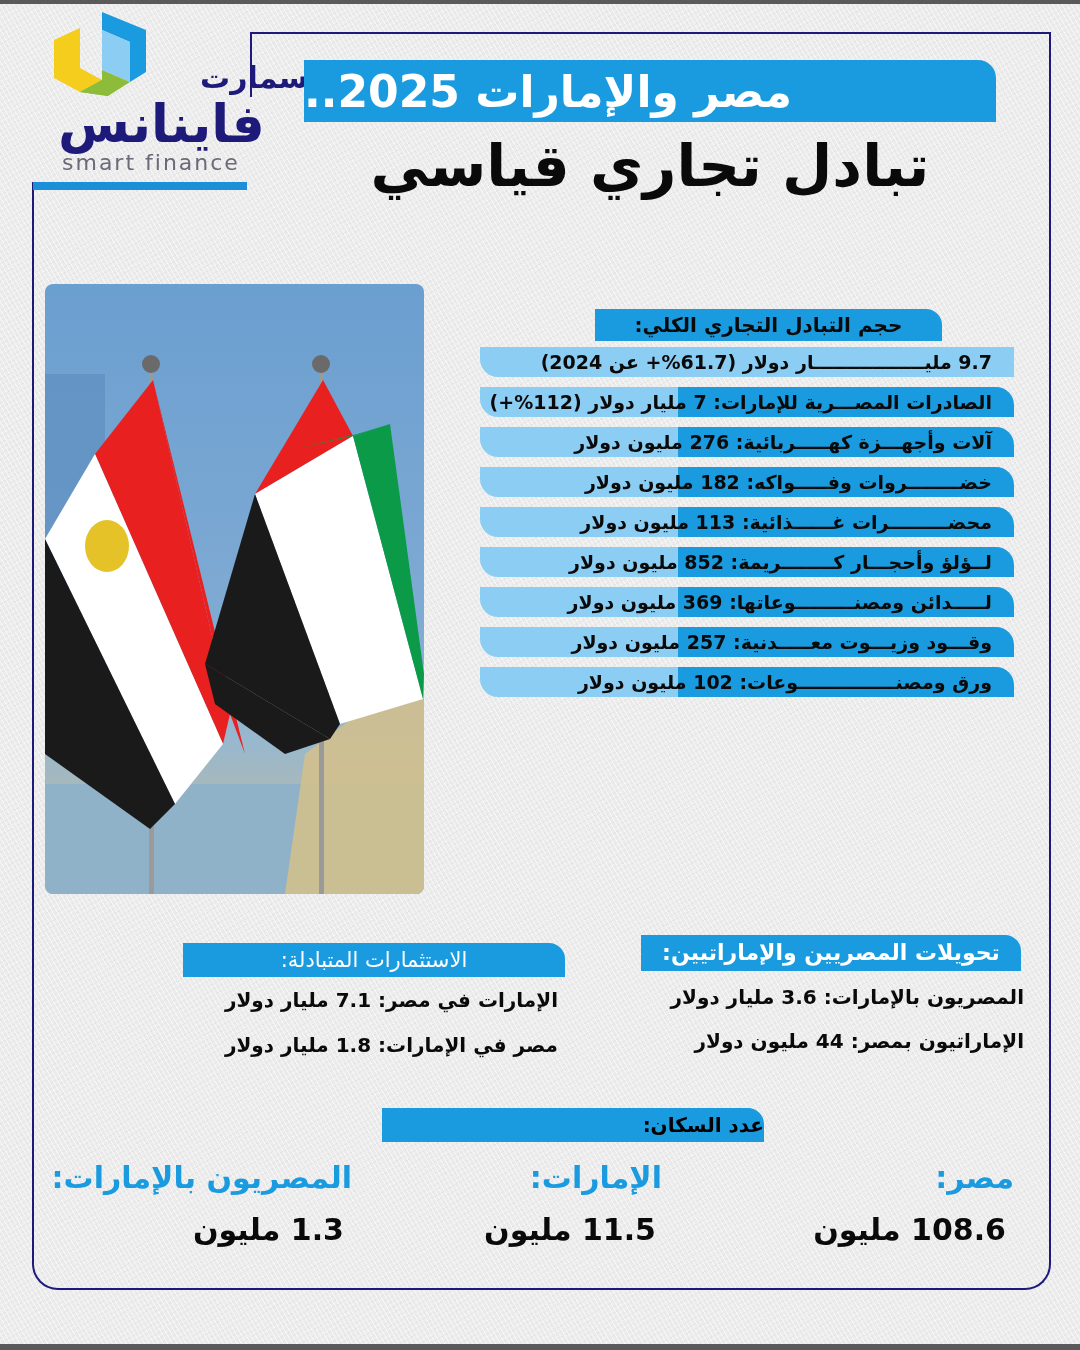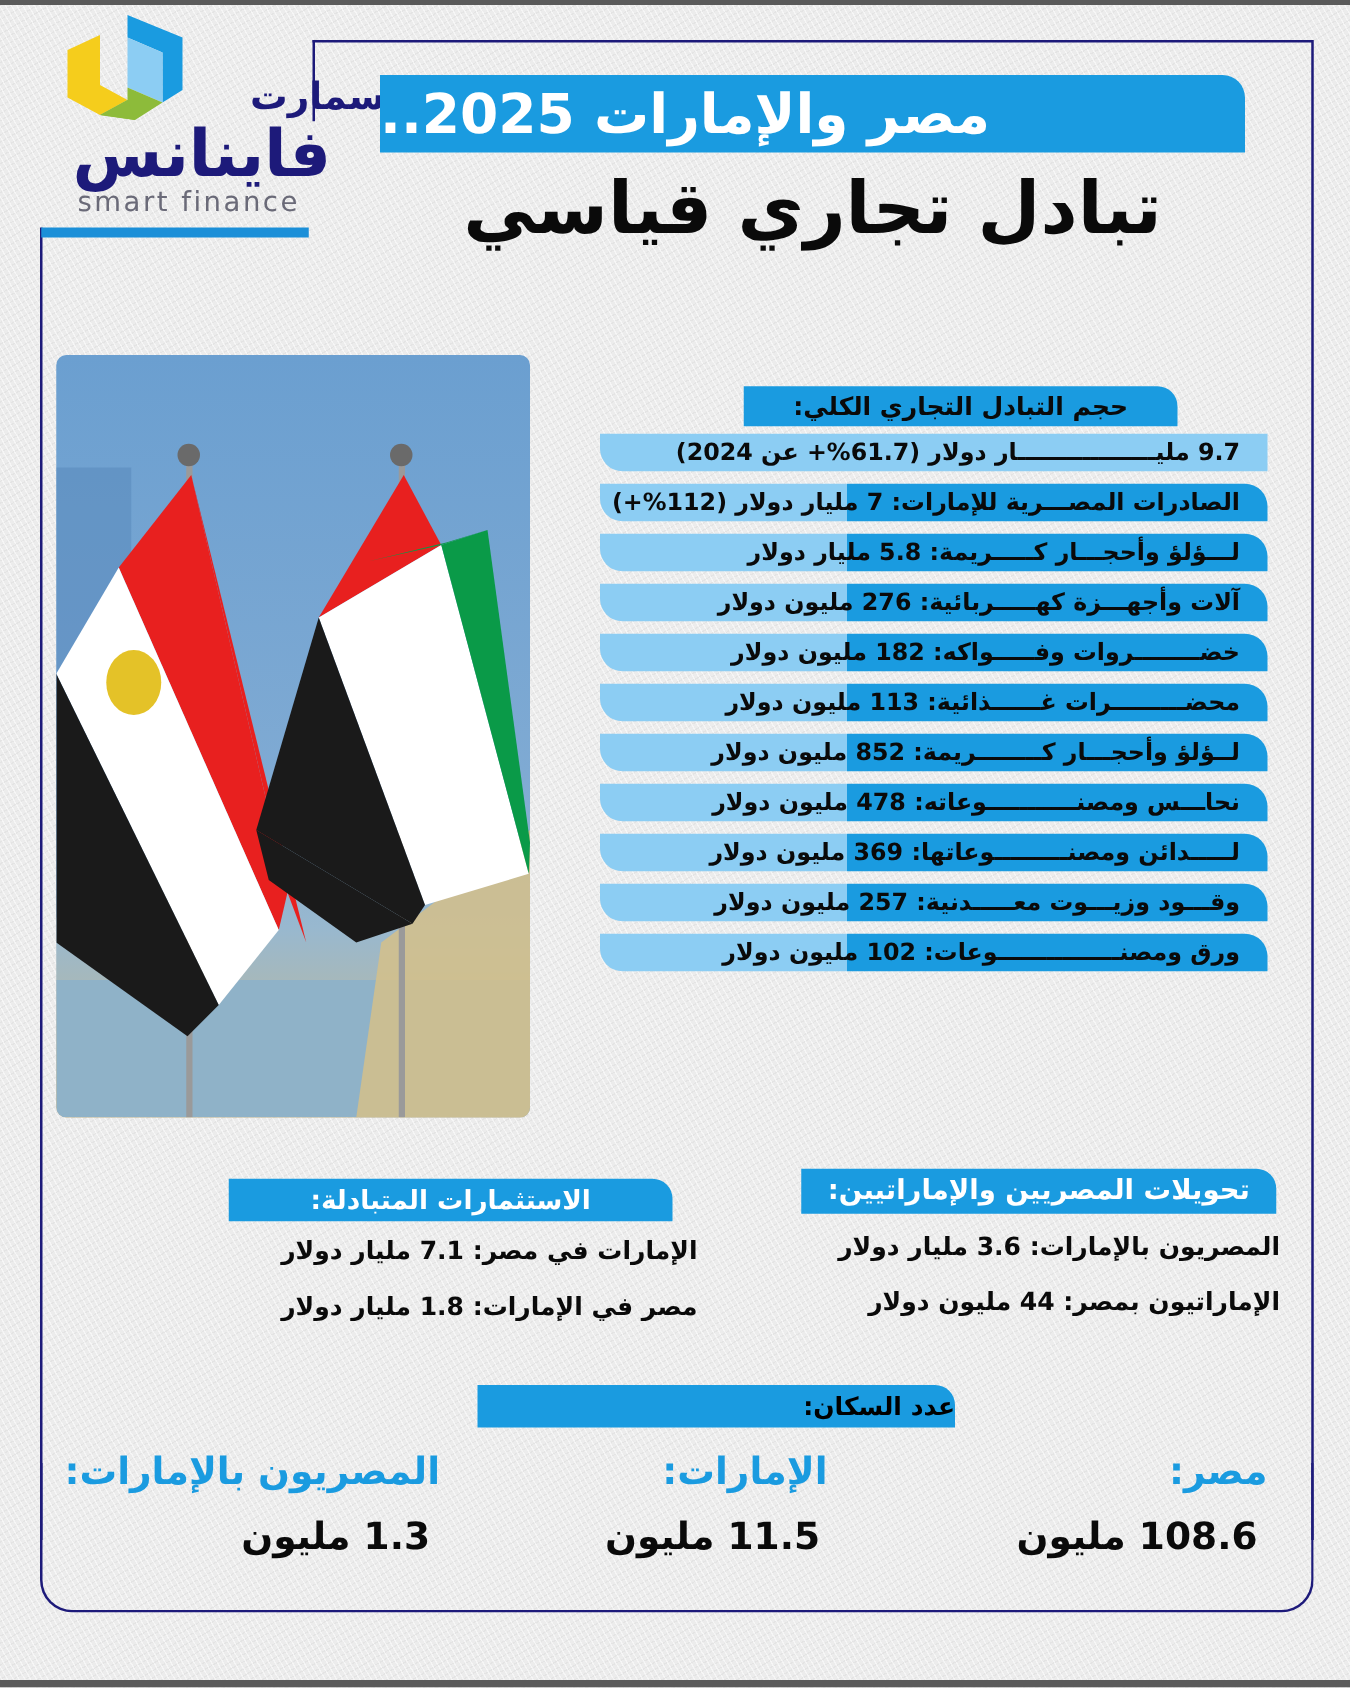--- a/index.html
+++ b/index.html
@@ -167,7 +167,6 @@
 <div class="trade-list">
   <div class="trade-row light"><span class="lbl">9.7 مليـــــــــــــــــار دولار (61.7%+ عن 2024)</span></div>
   <div class="trade-row"><span class="lbl">الصادرات المصـــرية للإمارات:</span> <span class="val">7 مليار دولار (112%+)</span></div>
-  <div class="trade-row"><span class="lbl">لـــؤلؤ وأحجـــار كـــــريمة:</span> <span class="val">5.8 مليار دولار</span></div>
   <div class="trade-row"><span class="lbl">آلات وأجهـــزة كهـــــربائية:</span> <span class="val">276 مليون دولار</span></div>
   <div class="trade-row"><span class="lbl">خضــــــــروات وفـــــواكه:</span> <span class="val">182 مليون دولار</span></div>
   <div class="trade-row"><span class="lbl">محضـــــــــرات غــــــذائية:</span> <span class="val">113 مليون دولار</span></div>

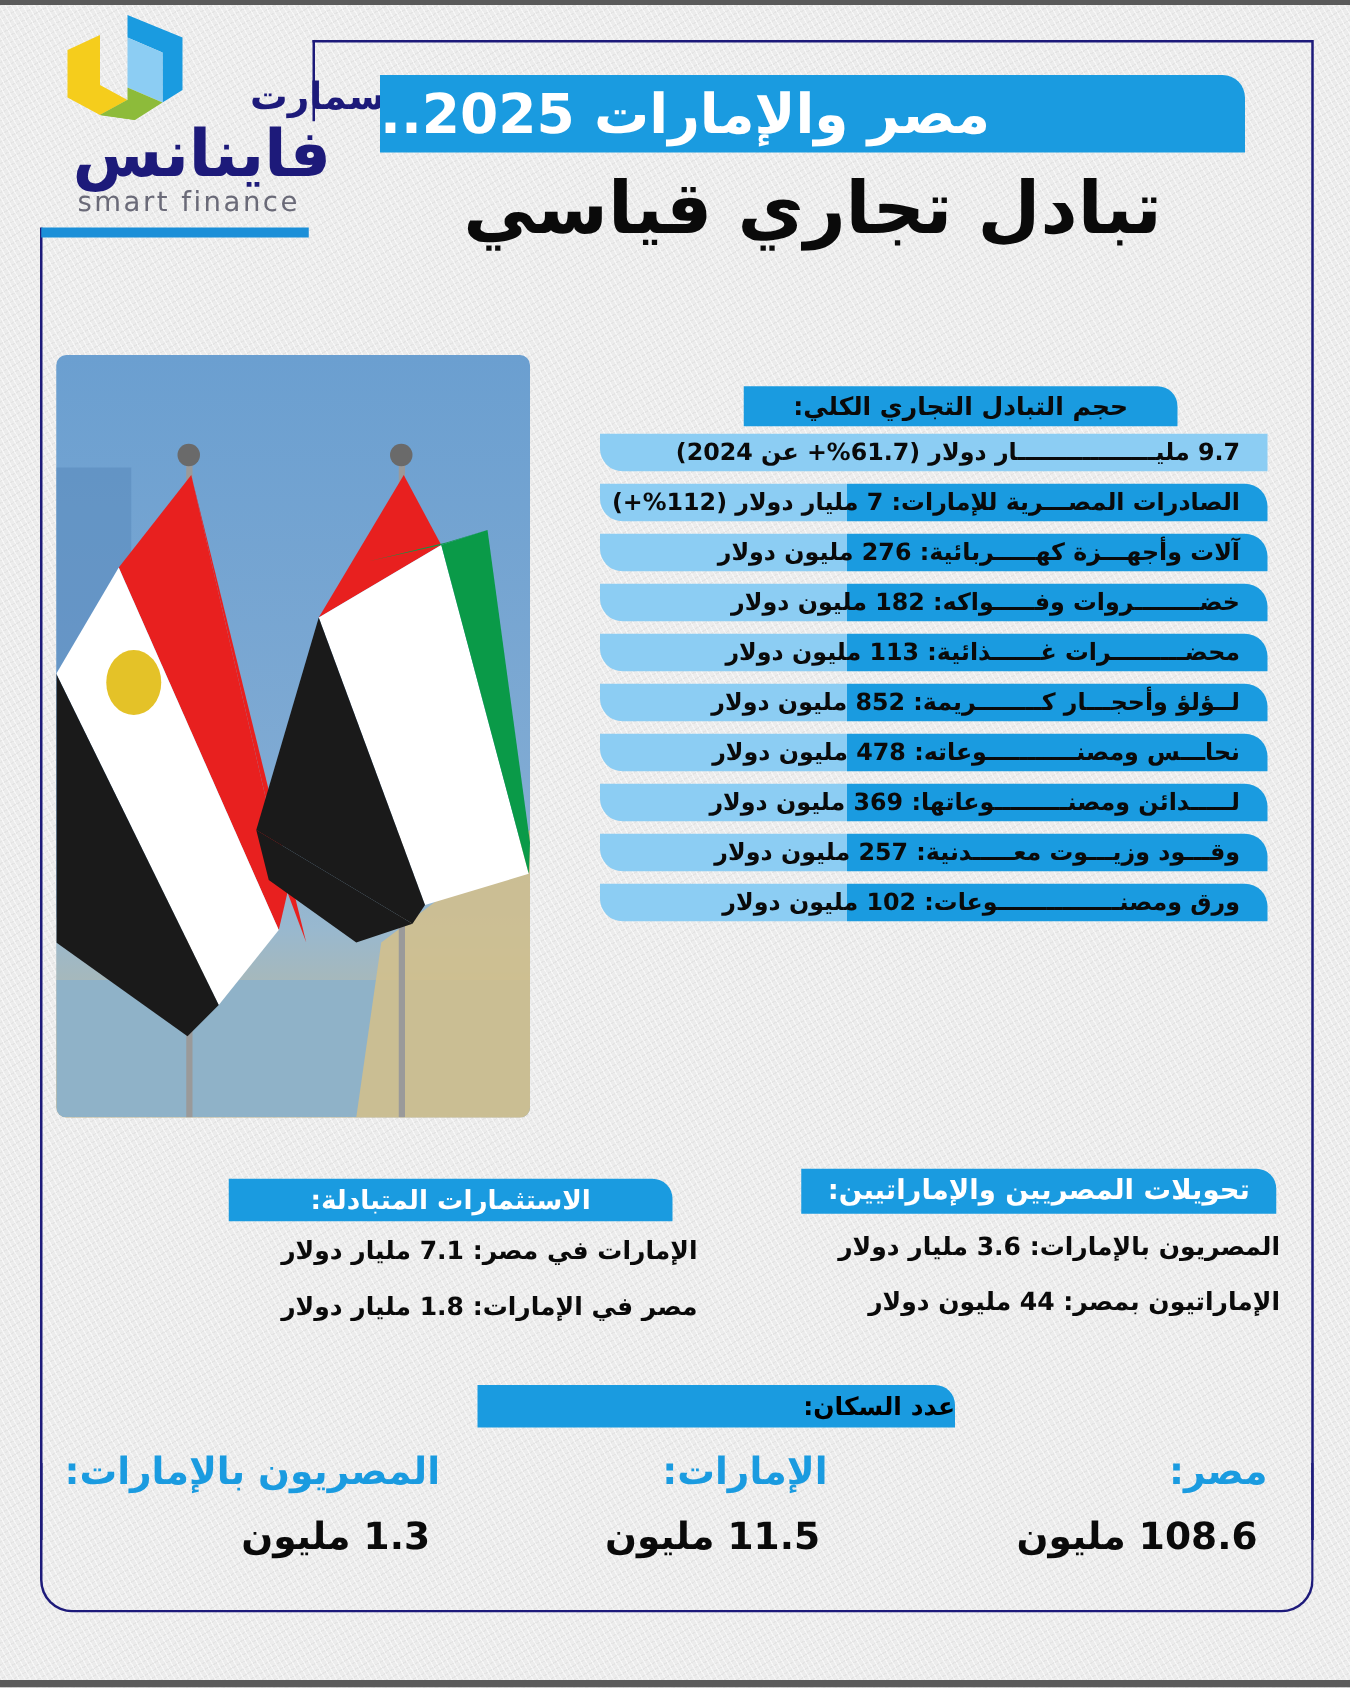--- a/index.html
+++ b/index.html
@@ -171,7 +171,6 @@
   <div class="trade-row"><span class="lbl">خضــــــــروات وفـــــواكه:</span> <span class="val">182 مليون دولار</span></div>
   <div class="trade-row"><span class="lbl">محضـــــــــرات غــــــذائية:</span> <span class="val">113 مليون دولار</span></div>
   <div class="trade-row"><span class="lbl">لــؤلؤ وأحجـــار كــــــــريمة:</span> <span class="val">852 مليون دولار</span></div>
-  <div class="trade-row"><span class="lbl">نحاـــس ومصنـــــــــــوعاته:</span> <span class="val">478 مليون دولار</span></div>
   <div class="trade-row"><span class="lbl">لـــــدائن ومصنـــــــــوعاتها:</span> <span class="val">369 مليون دولار</span></div>
   <div class="trade-row"><span class="lbl">وقـــود وزيـــوت معـــــدنية:</span> <span class="val">257 مليون دولار</span></div>
   <div class="trade-row"><span class="lbl">ورق ومصنـــــــــــــــوعات:</span> <span class="val">102 مليون دولار</span></div>

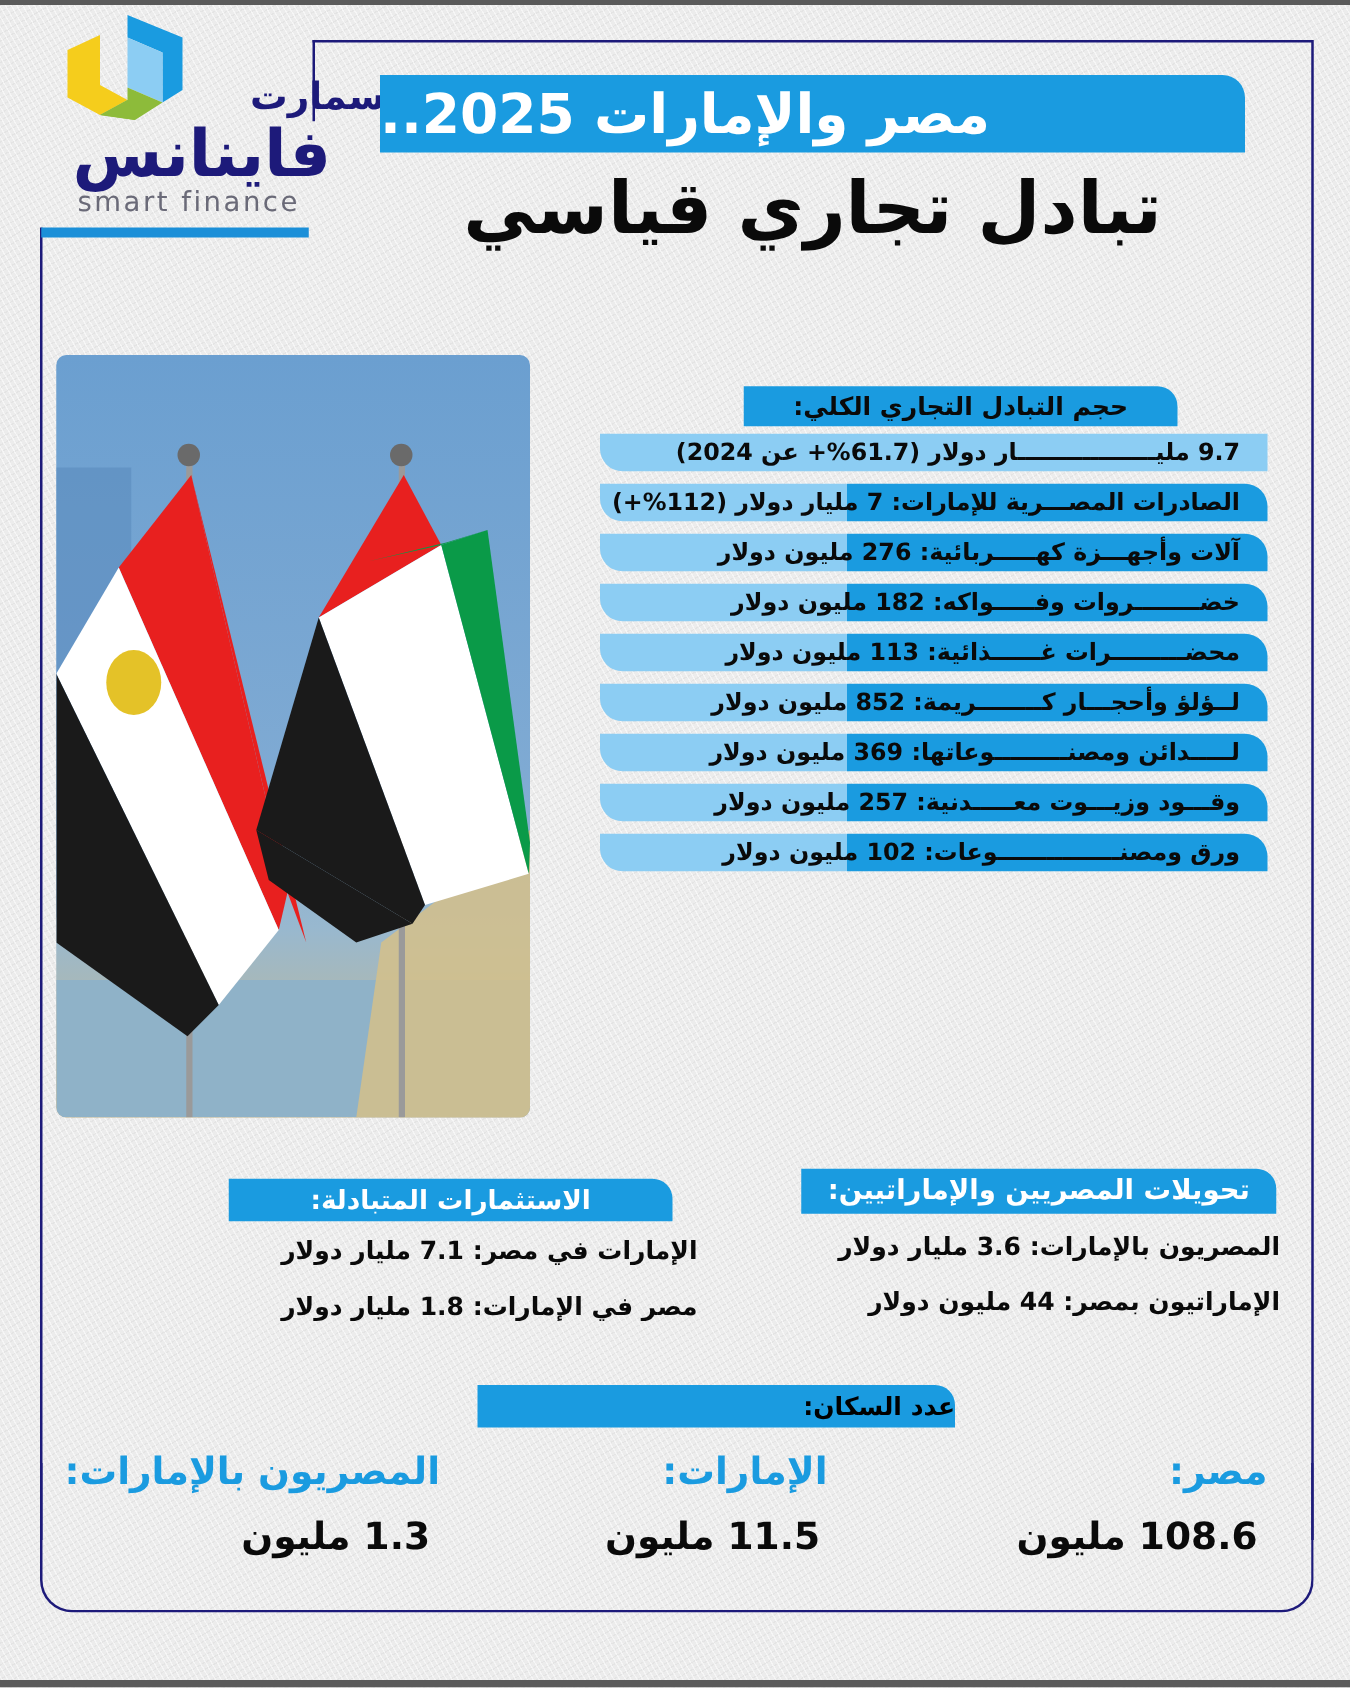--- a/index.html
+++ b/index.html
@@ -82,9 +82,9 @@
 
     
     .inv-header {
-      position: absolute; left: 183px; top: 943px; width: 355px; height: 34px;
+      position: absolute; left: 183px; top: 943px; width: 382px; height: 34px;
       background: #1a9be0; border-radius: 0 16px 0 0;
-      color: #fff; font-size: 21px; font-weight: bold; direction: rtl; text-align: center; line-height: 34px;
+      color: #fff; font-size: 21px; font-weight: normal; direction: rtl; text-align: center; line-height: 34px;
     }
     .inv-line { position: absolute; right: 522px; font-size: 20px; font-weight: bold; color: #0a0a0a; direction: rtl; }
 

